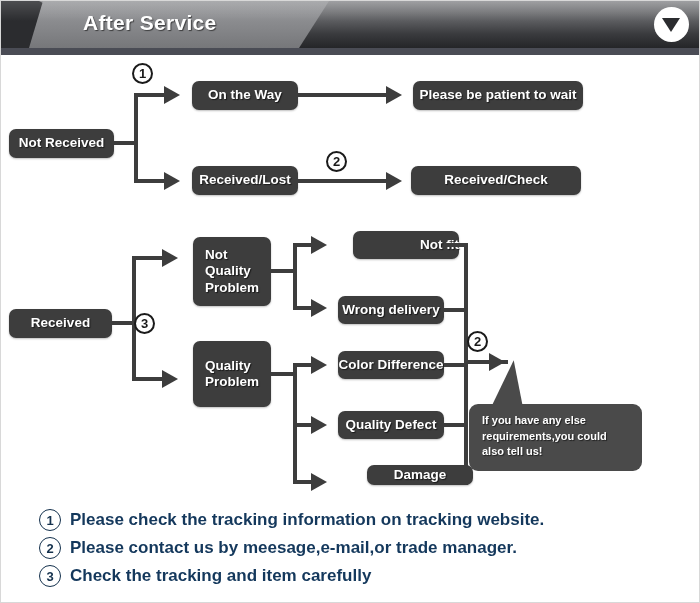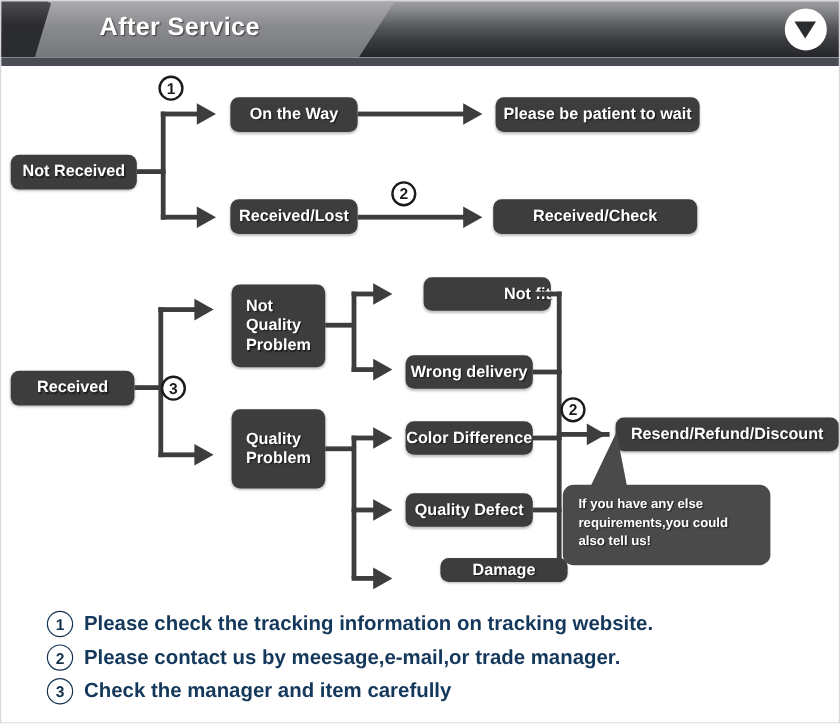--- a/index.html
+++ b/index.html
@@ -324,9 +324,6 @@
     <span>2</span>
   </div>
 
-  <div class="node" style="left:512px; top:347px; width:186px; height:28px;">
-    <span>Resend/Refund/Discount</span>
-  </div>
 
   <div class="bubble-tail" style="left:493px; top:360px;"></div>
   <div class="bubble" style="left:468px; top:403px; width:173px; height:67px;">

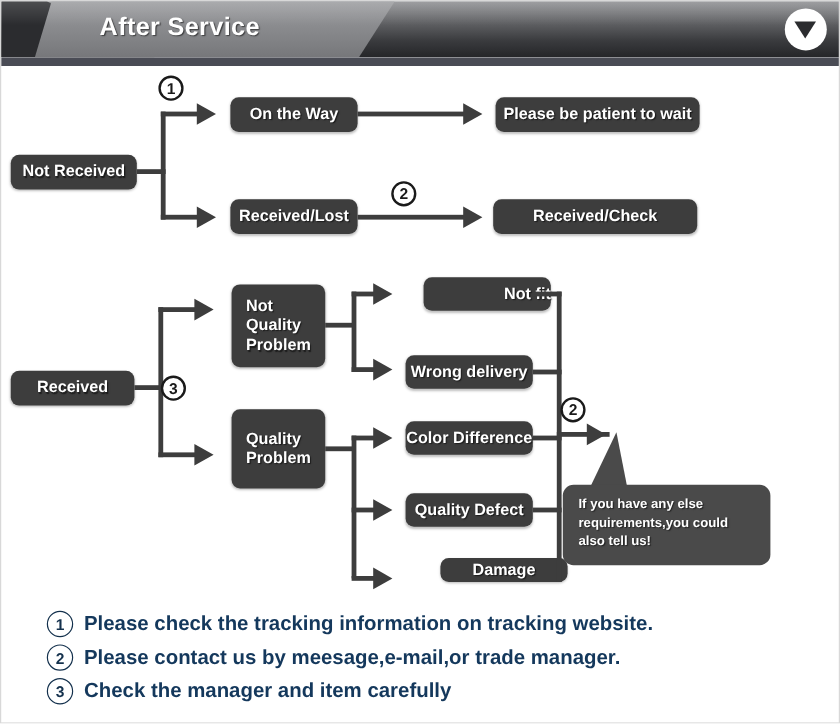--- a/index.html
+++ b/index.html
@@ -341,7 +341,7 @@
     </div>
     <div class="note-row">
       <div class="note-num">3</div>
-      <div class="note-text">Check the manager and item carefully</div>
+      <div class="note-text">Check the tracking and item carefully</div>
     </div>
   </div>
 

